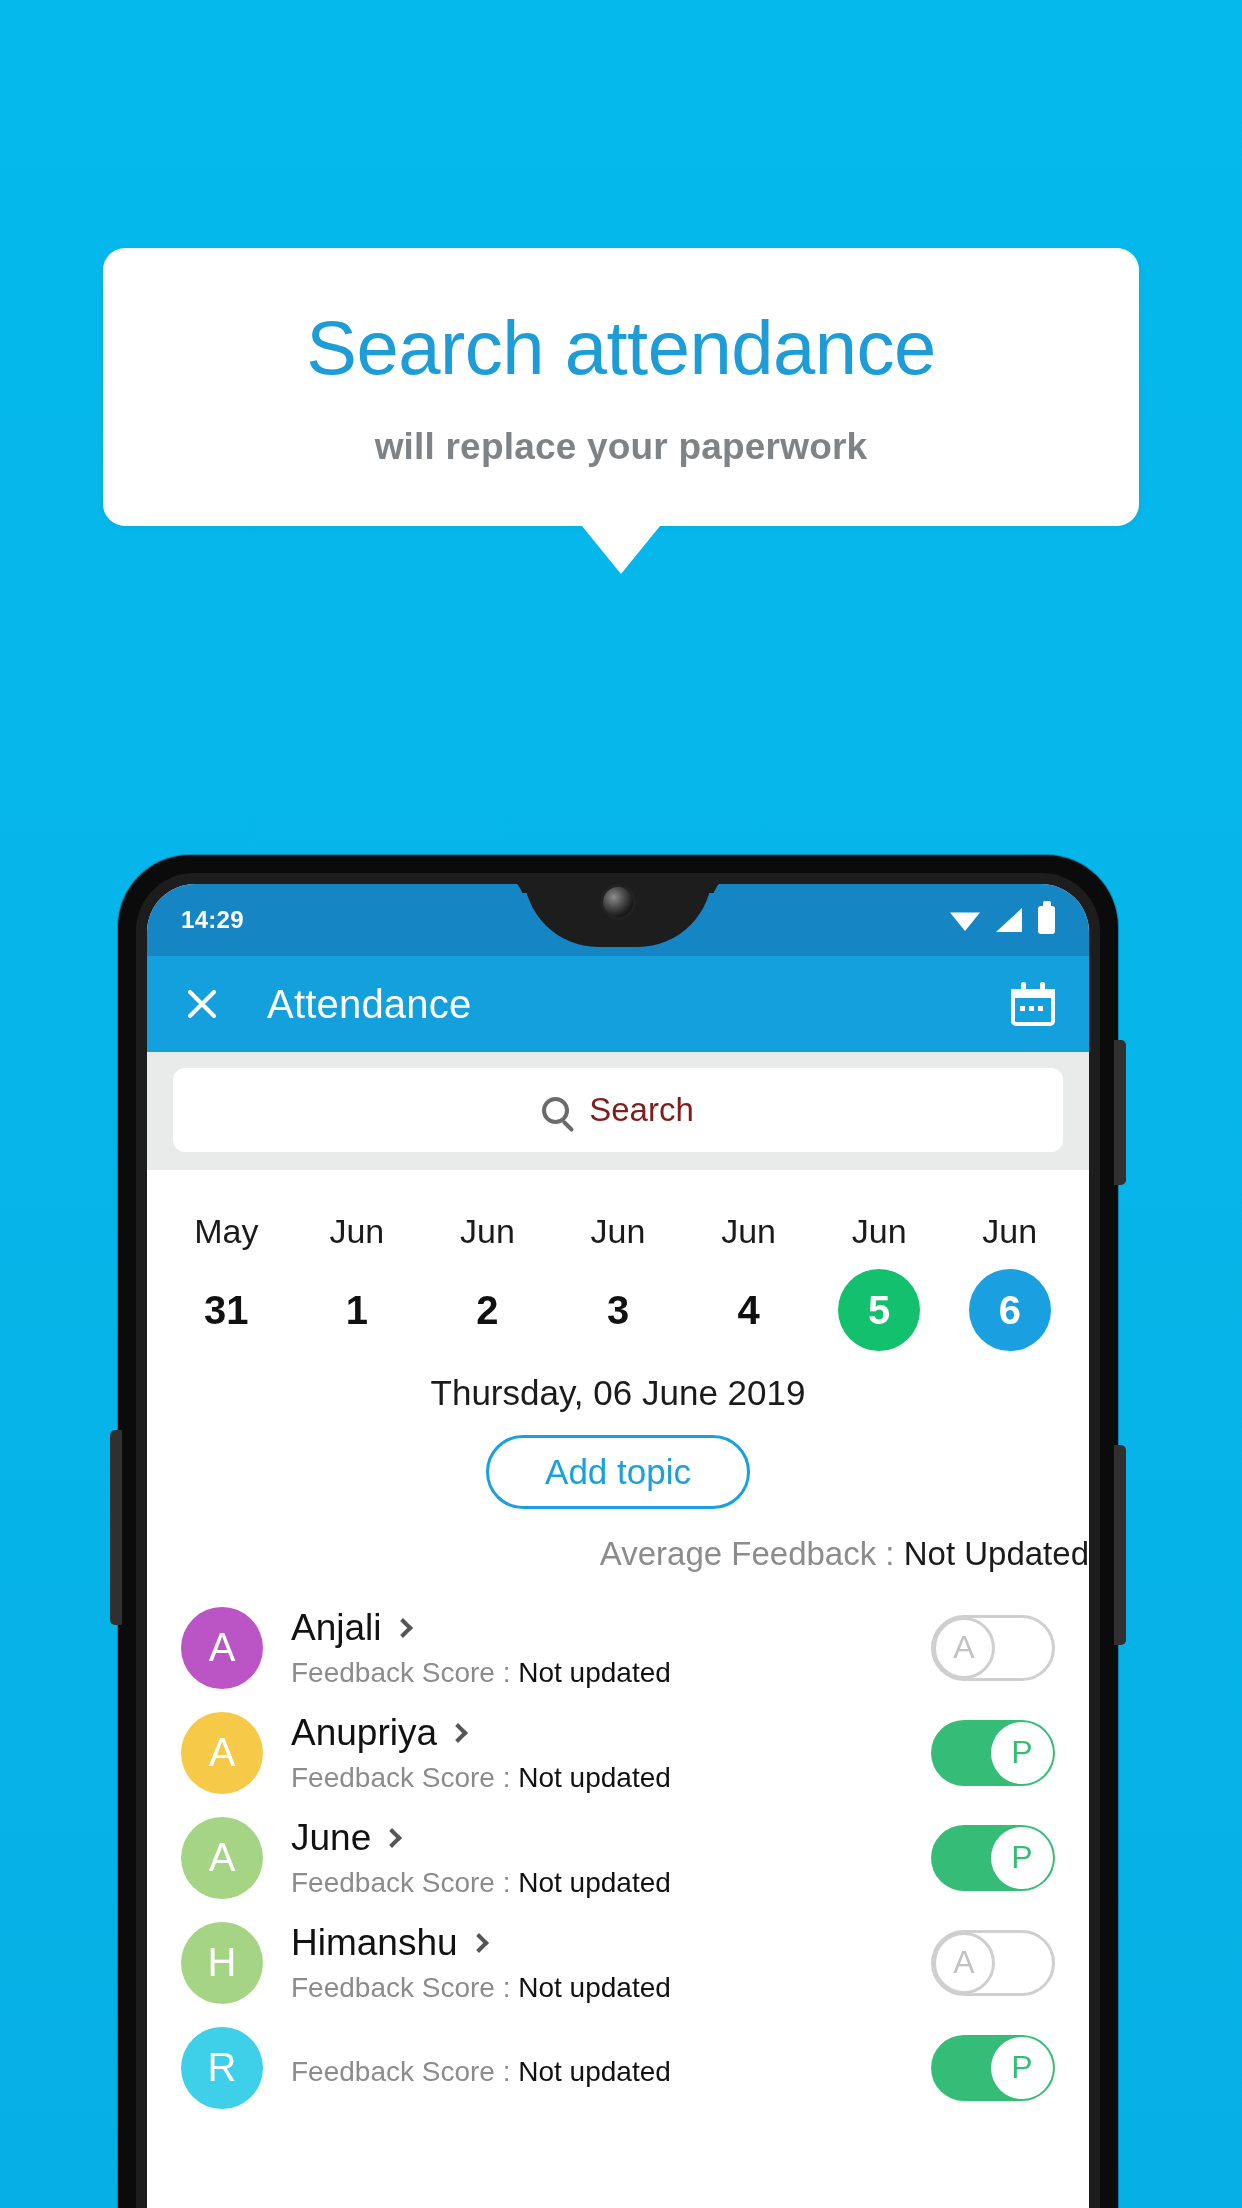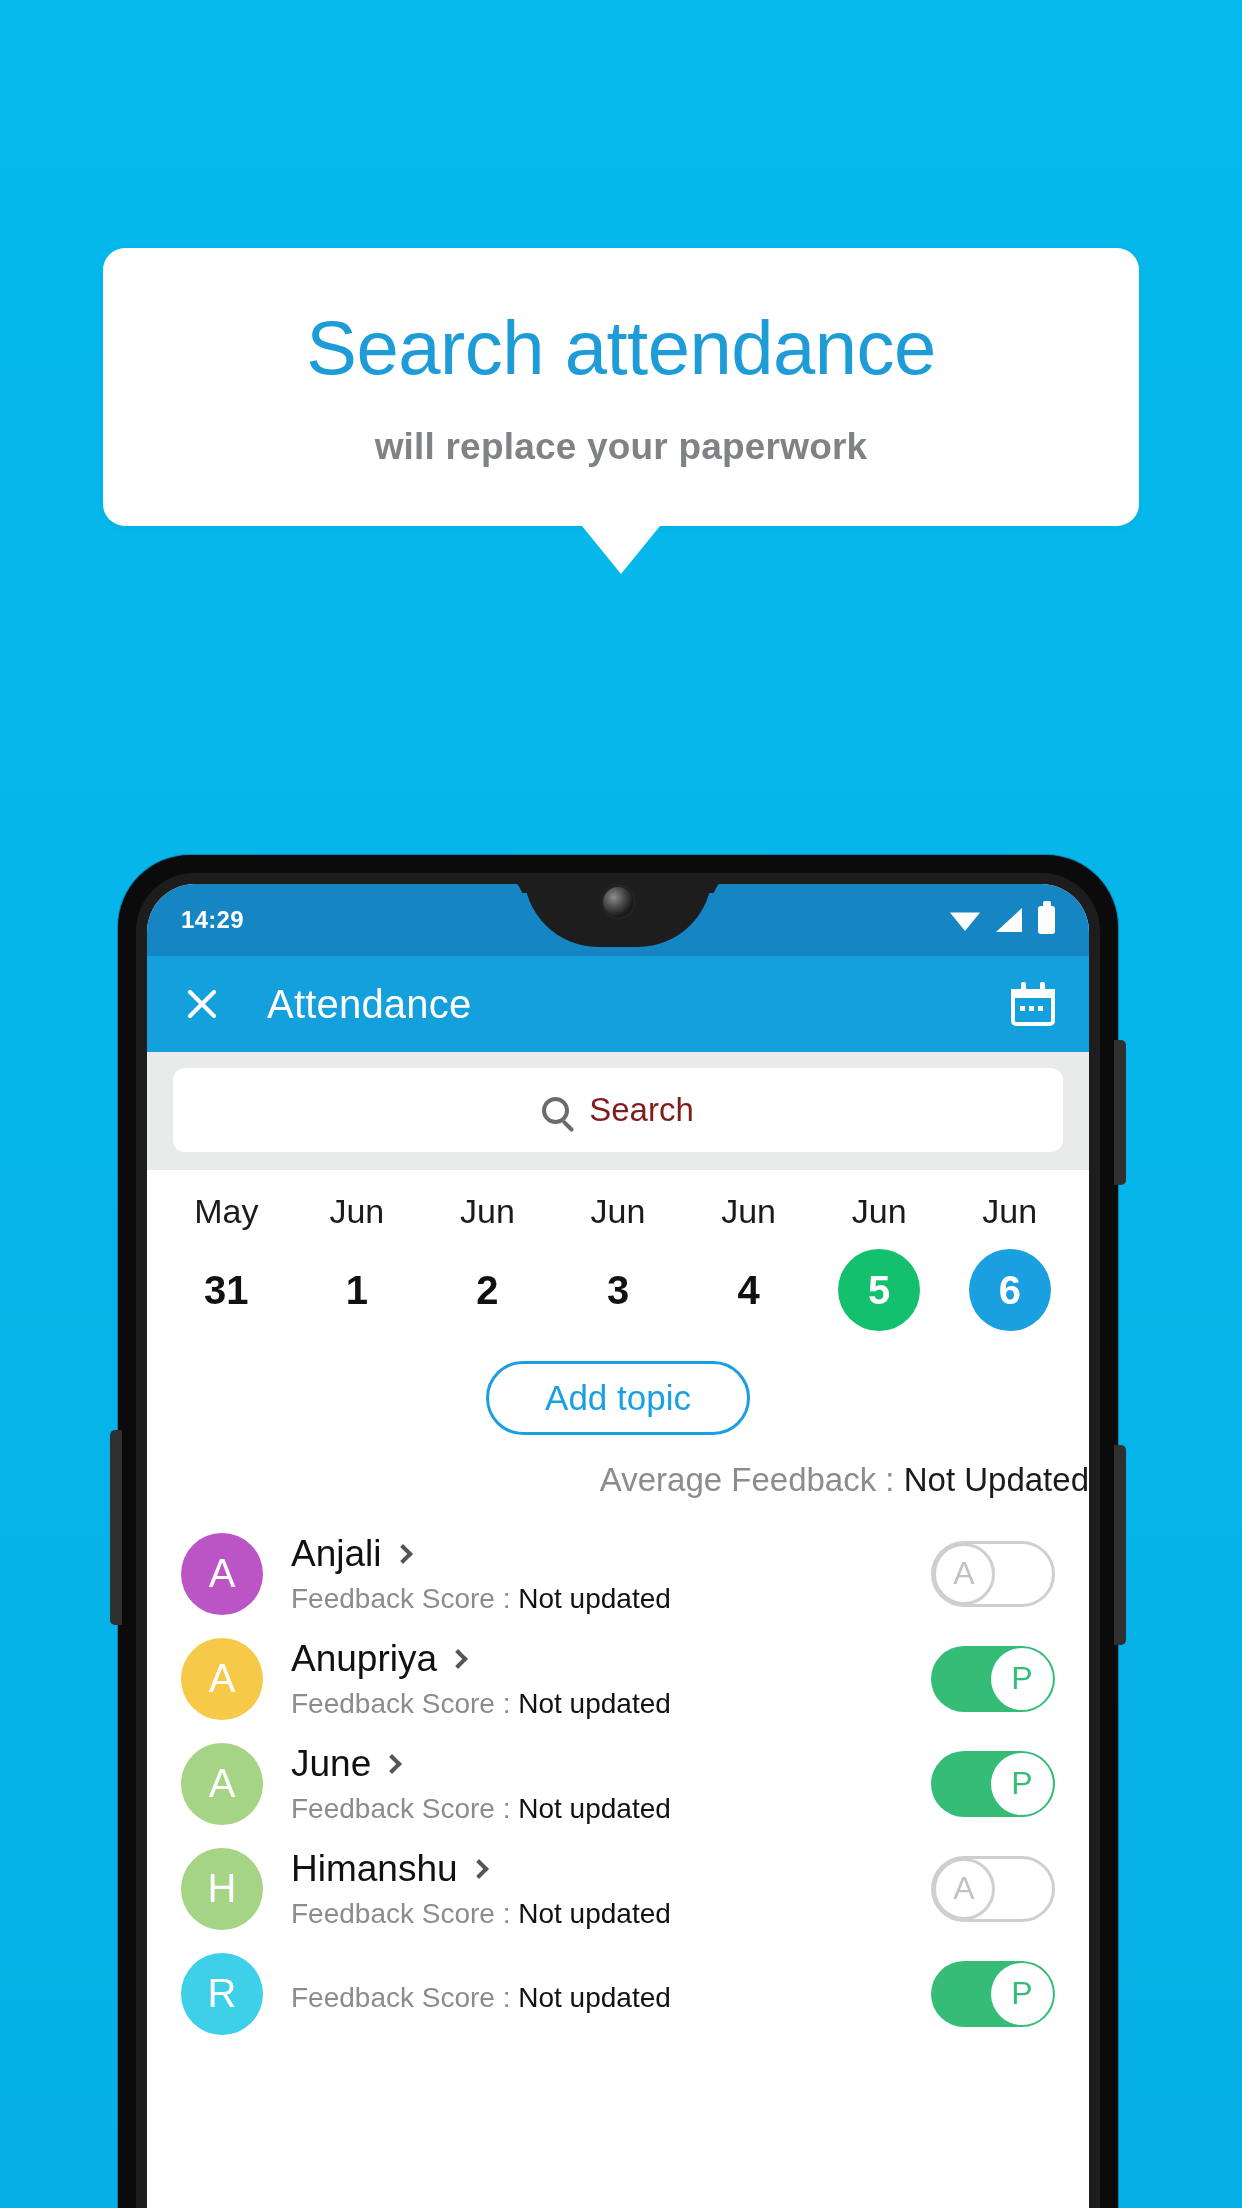--- a/index.html
+++ b/index.html
@@ -164,7 +164,7 @@
 
   
   .date-strip{ display:flex; padding:22px 14px 8px; }
-  .d-col{ flex:1; text-align:center; }
+  .d-col{ flex:1; text-align:center;margin-top:20px; }
   .d-mon{ font-size:34px; color:#1b1b1b; font-weight:400; }
   .d-num-wrap{ margin-top:18px; display:flex; justify-content:center; }
   .d-num{

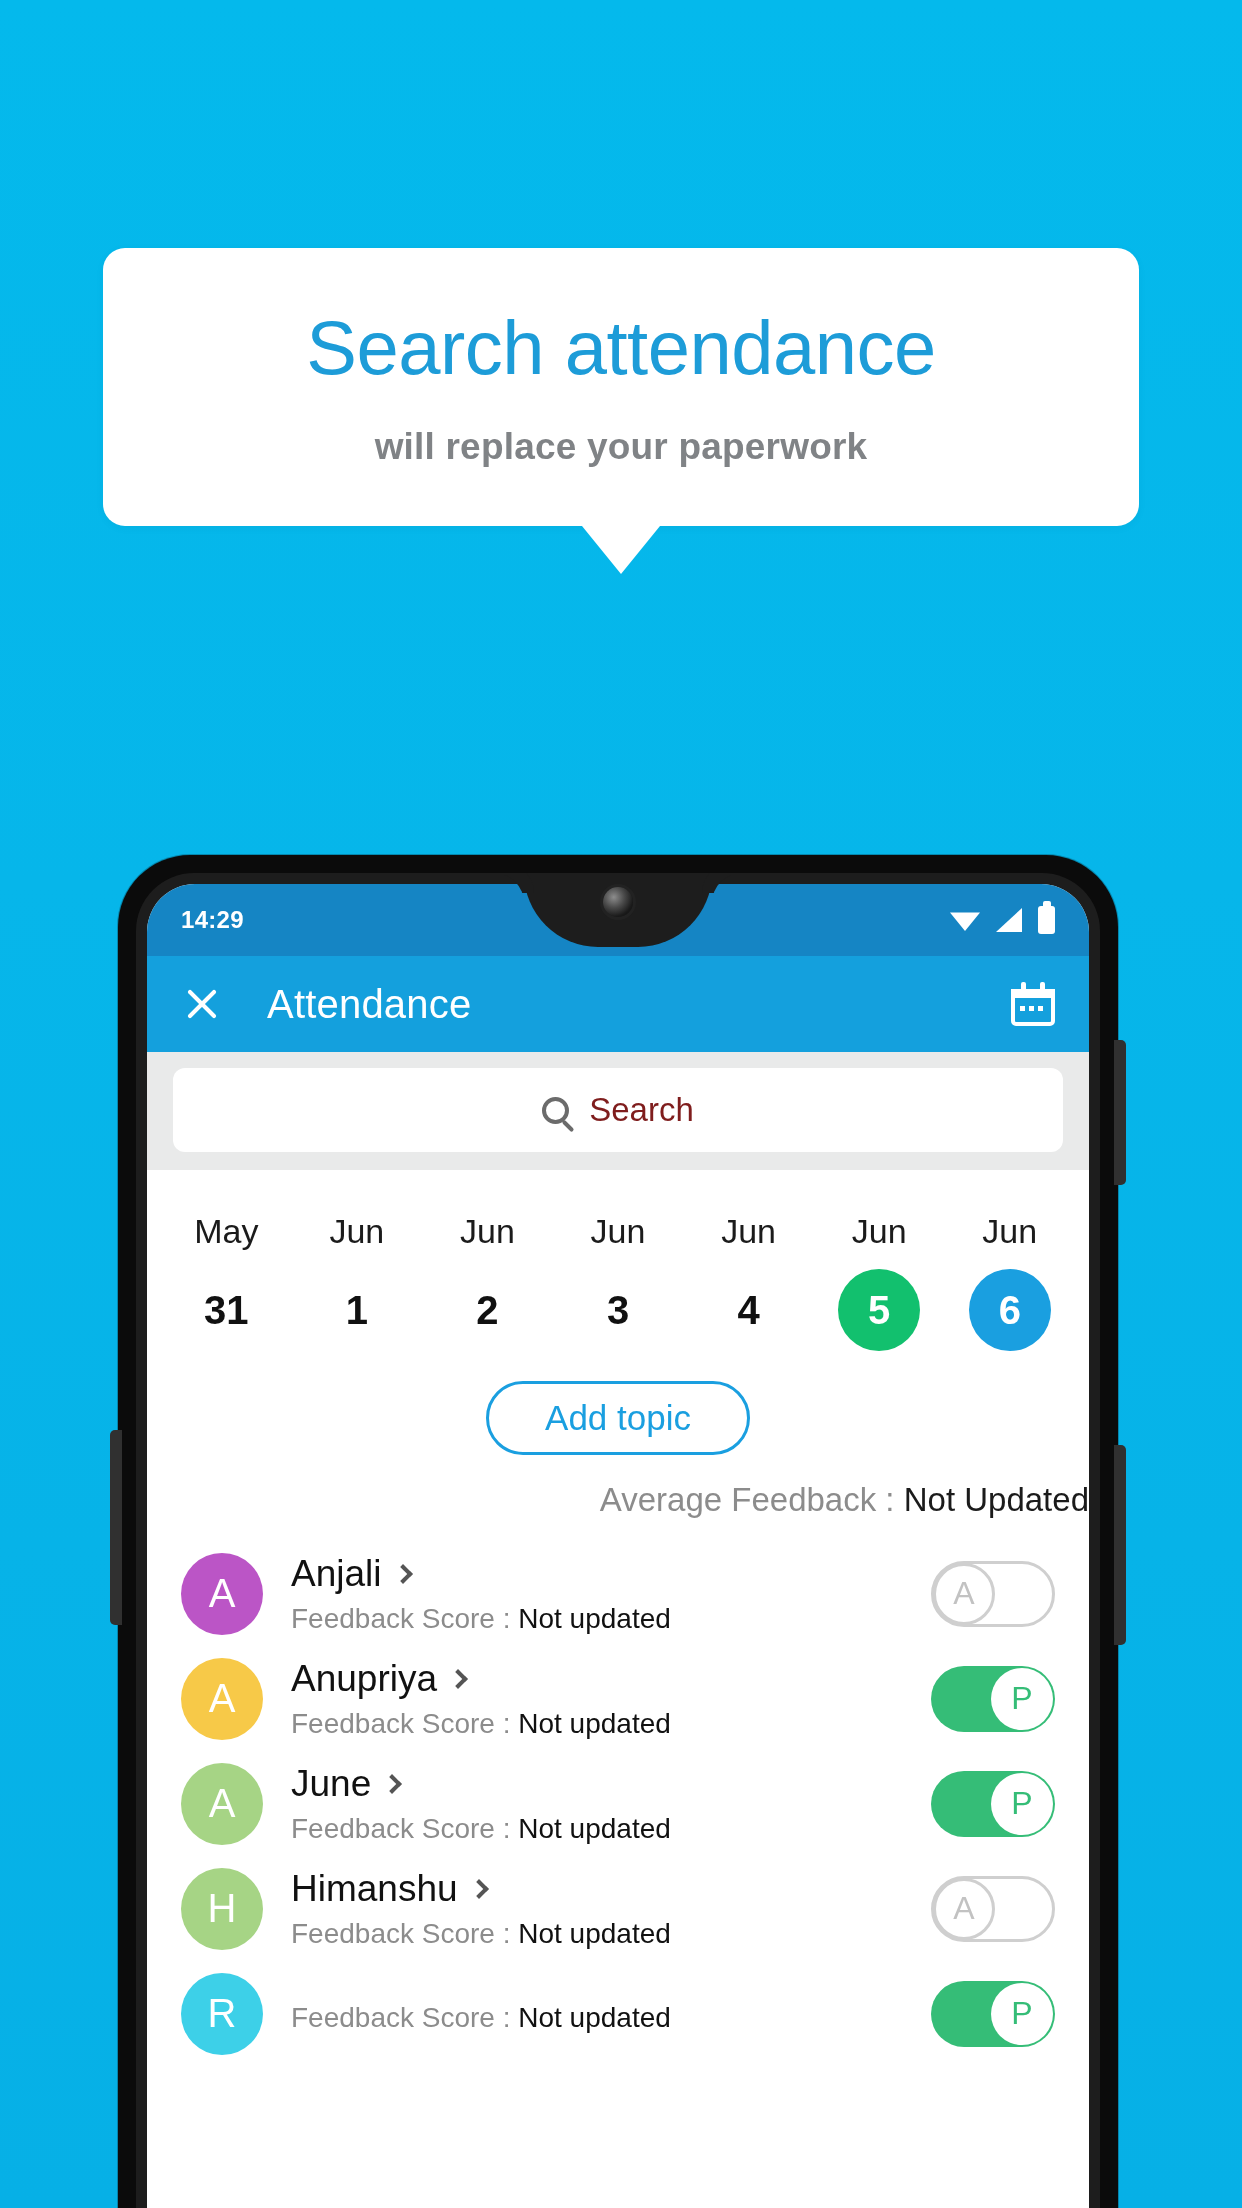--- a/index.html
+++ b/index.html
@@ -321,6 +321,7 @@
           </div>
         </div>
 
+      <div class="full-date">Thursday, 06 June 2019</div>
 
       <div class="addtopic-wrap">
         <span class="addtopic">Add topic</span>

